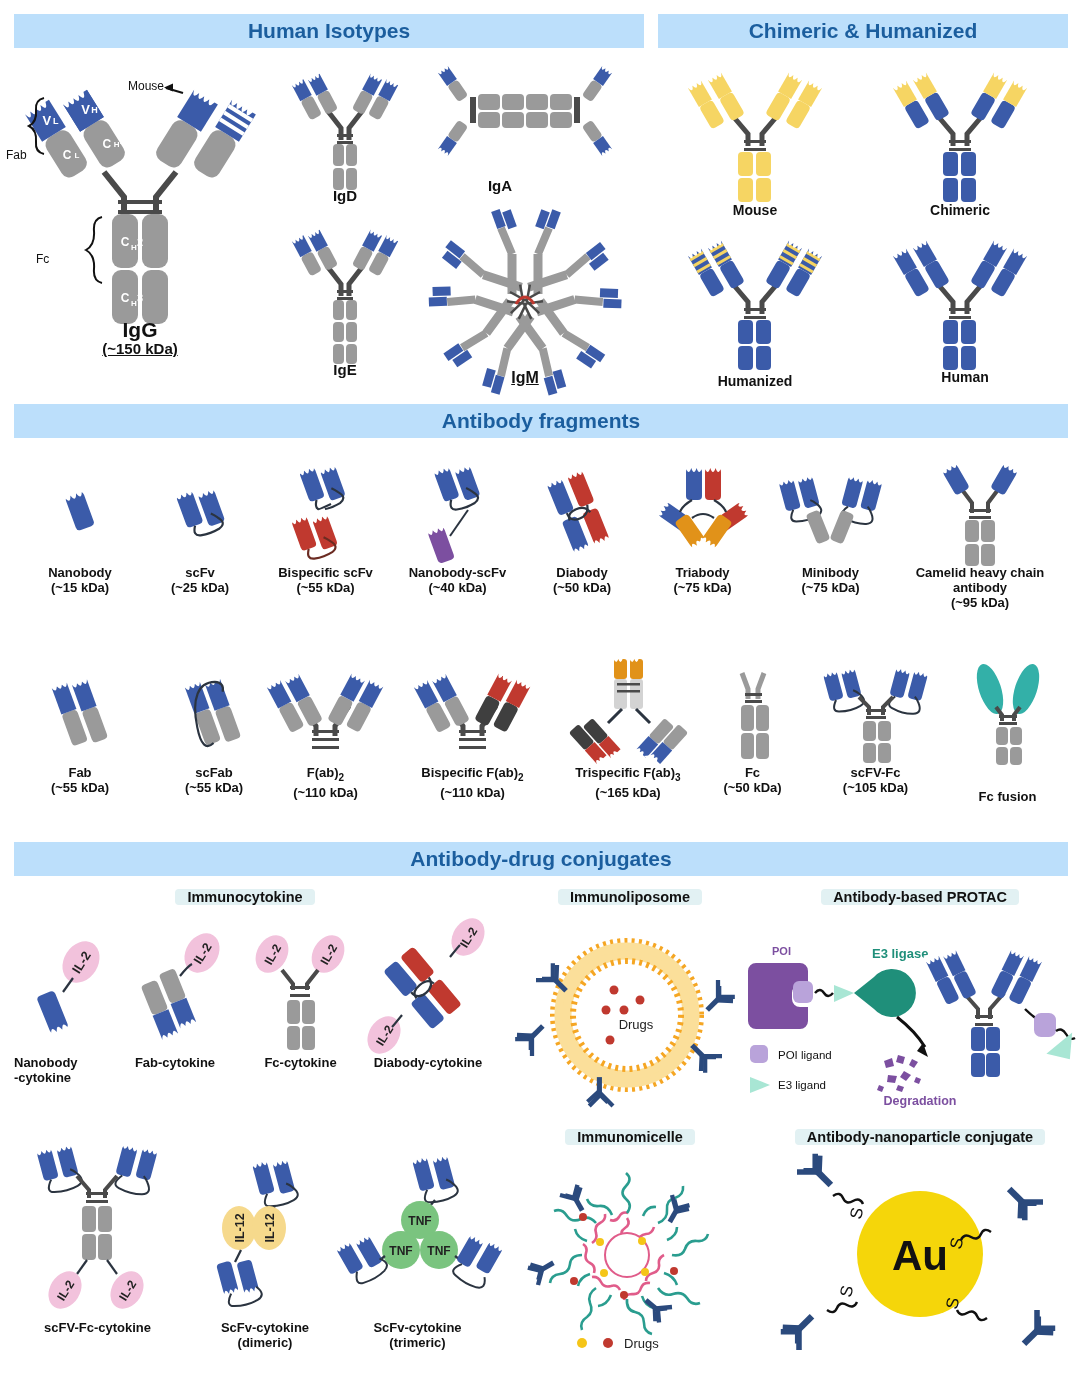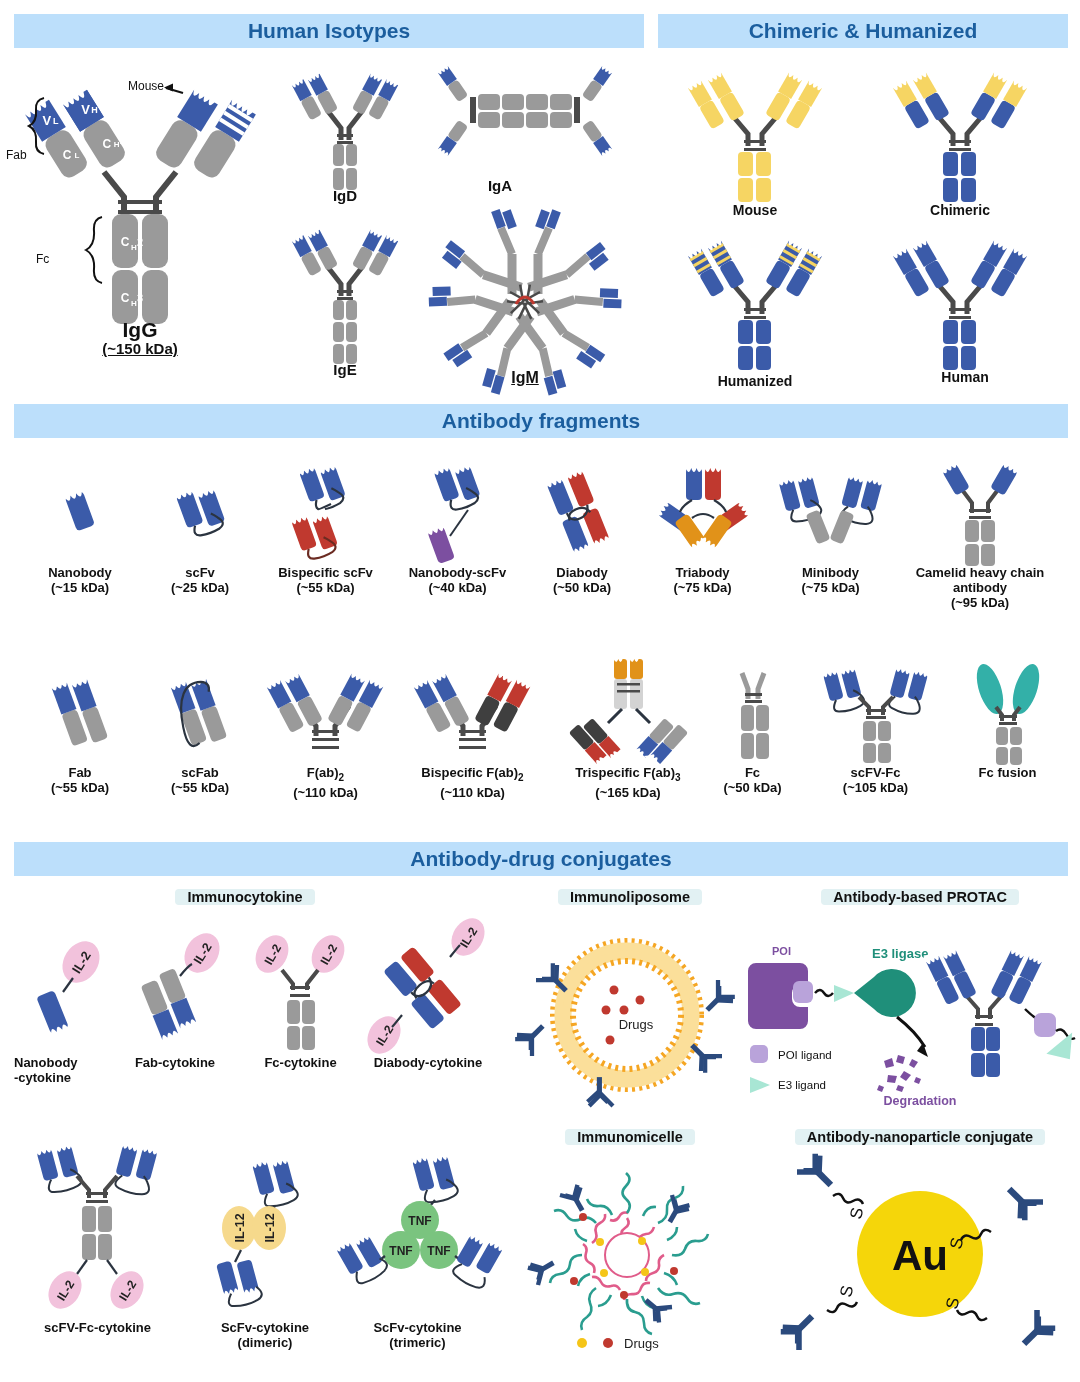--- a/index.html
+++ b/index.html
@@ -646,7 +646,7 @@
   <div class="cap"><span>(~55 kDa)</span></div>
 </div>
 
-<div class="abs" style="left:140px; top:660px; width:120px;">
+<div class="abs" style="left:154px; top:660px; width:120px;">
   <div style="height:105px; display:flex; align-items:center; justify-content:center;">
   <svg width="90" height="92" viewBox="0 0 90 92">
     <g transform="rotate(-20 45 45)">

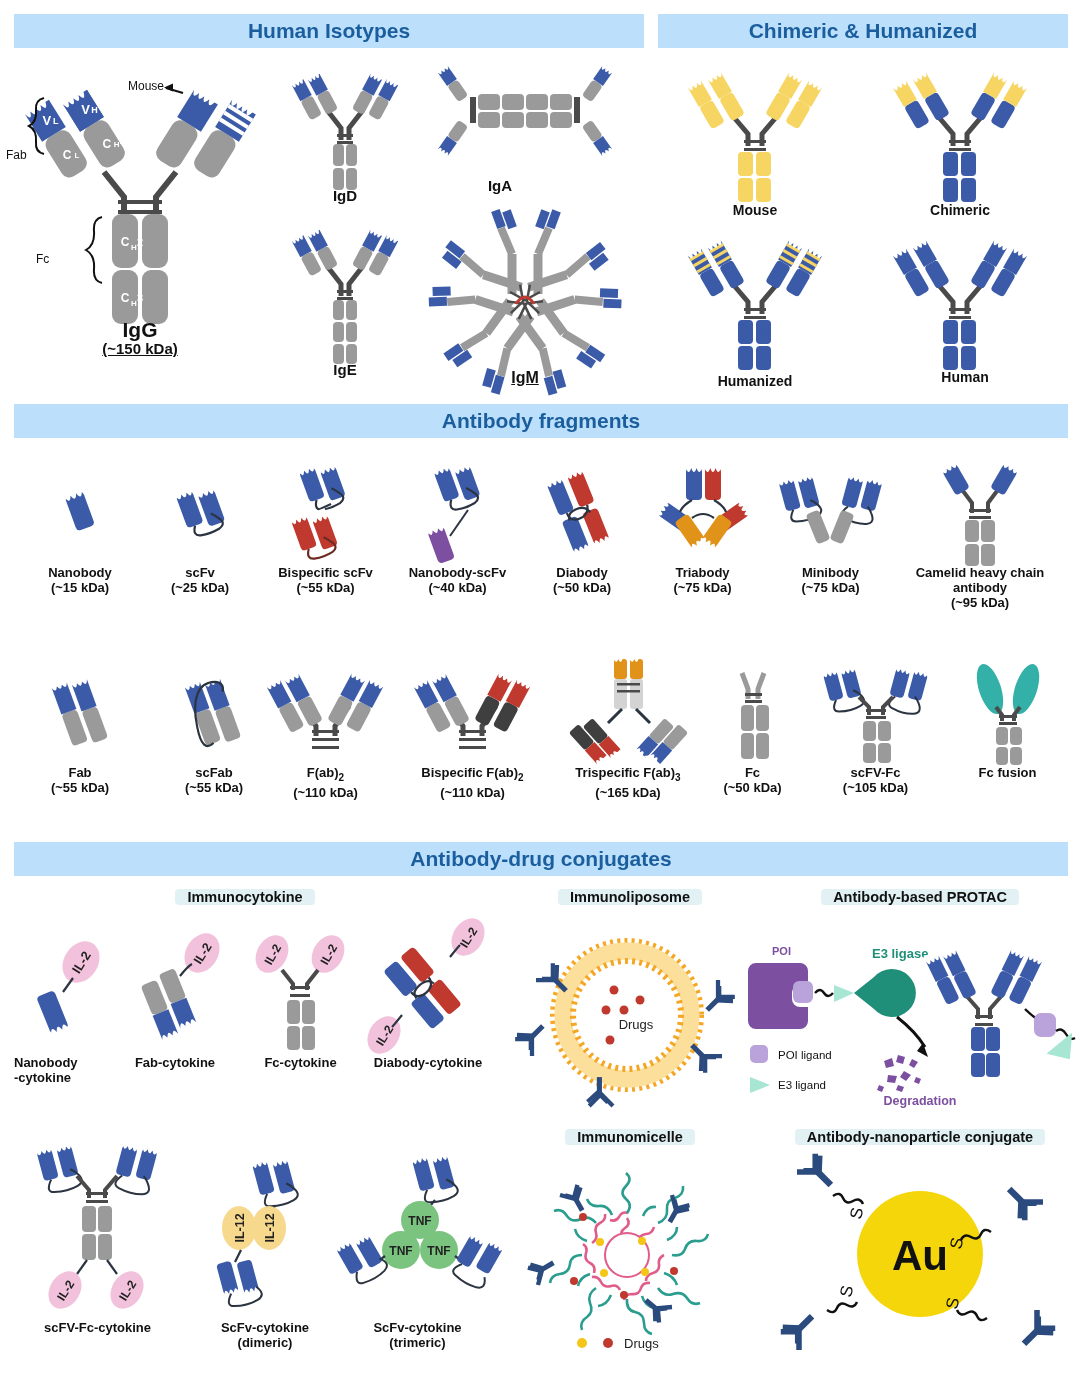--- a/index.html
+++ b/index.html
@@ -828,7 +828,7 @@
     <rect x="52" y="84" width="12" height="18" rx="4" fill="#9a9a9a"></rect>
   </svg>
   </div>
-  <div class="cap" style="margin-top:0;"><span>Fc fusion</span></div>
+  <div class="cap" style="margin-top:24px;"><span>Fc fusion</span></div>
 </div>
 
 <div class="abs" style="left:14px; top:842px; width:1054px;">

